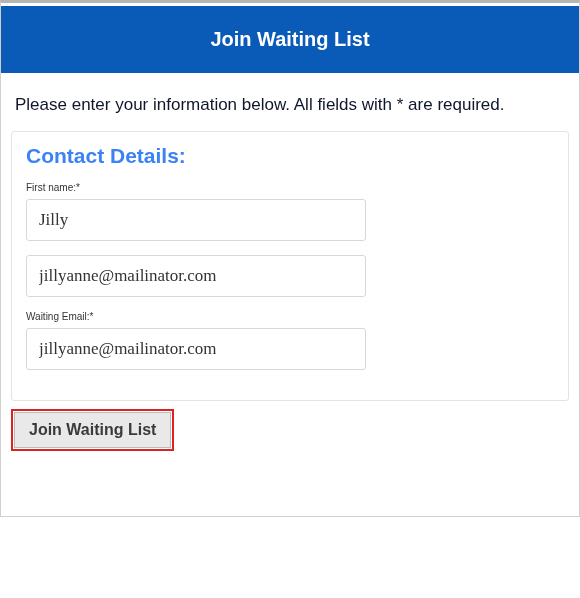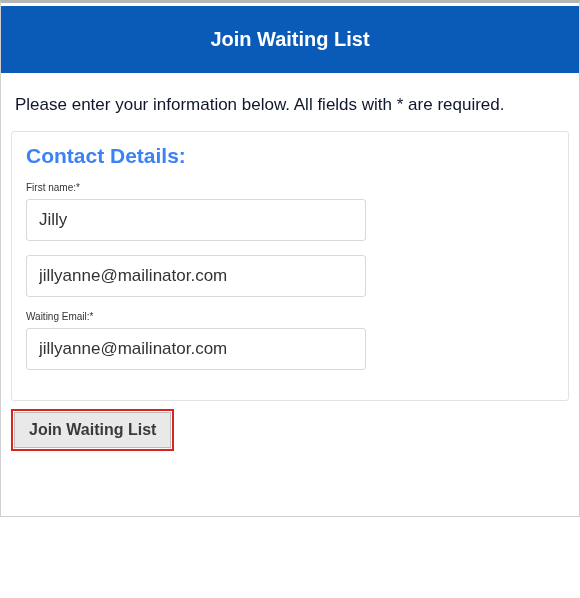--- a/index.html
+++ b/index.html
@@ -59,7 +59,7 @@
       border: 1px solid #d8d8d8;
       border-radius: 3px;
       color: #333;
-      font-family: Liberation Sans, sans-serif;
+      font-family: Liberation Serif, serif;
       background: #fff;
     }
     .submit-area {

